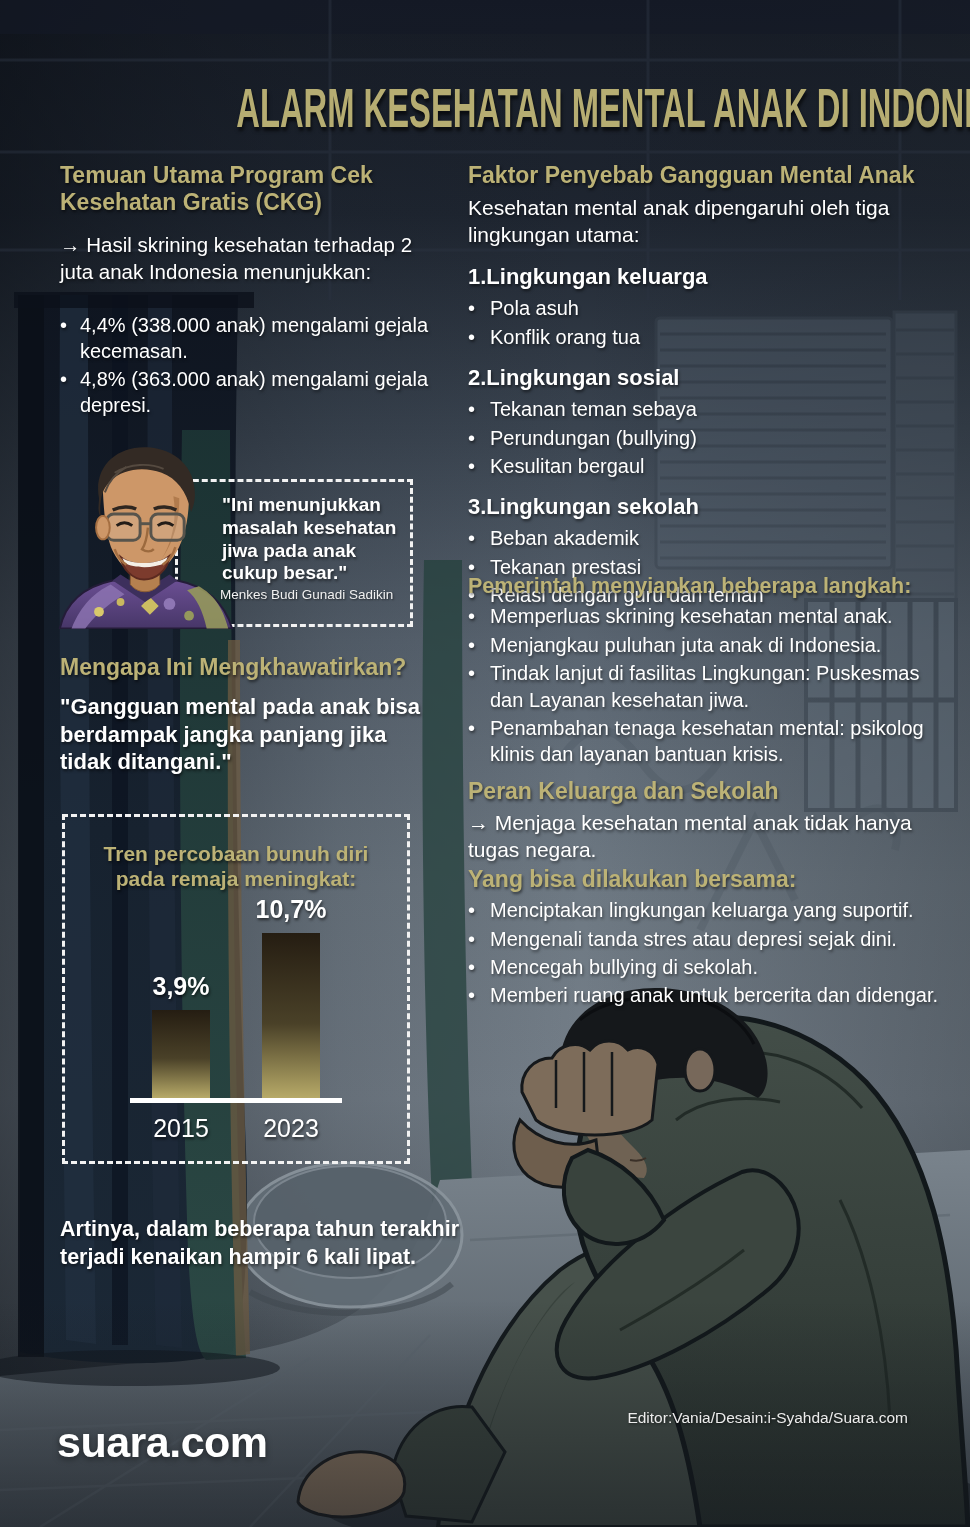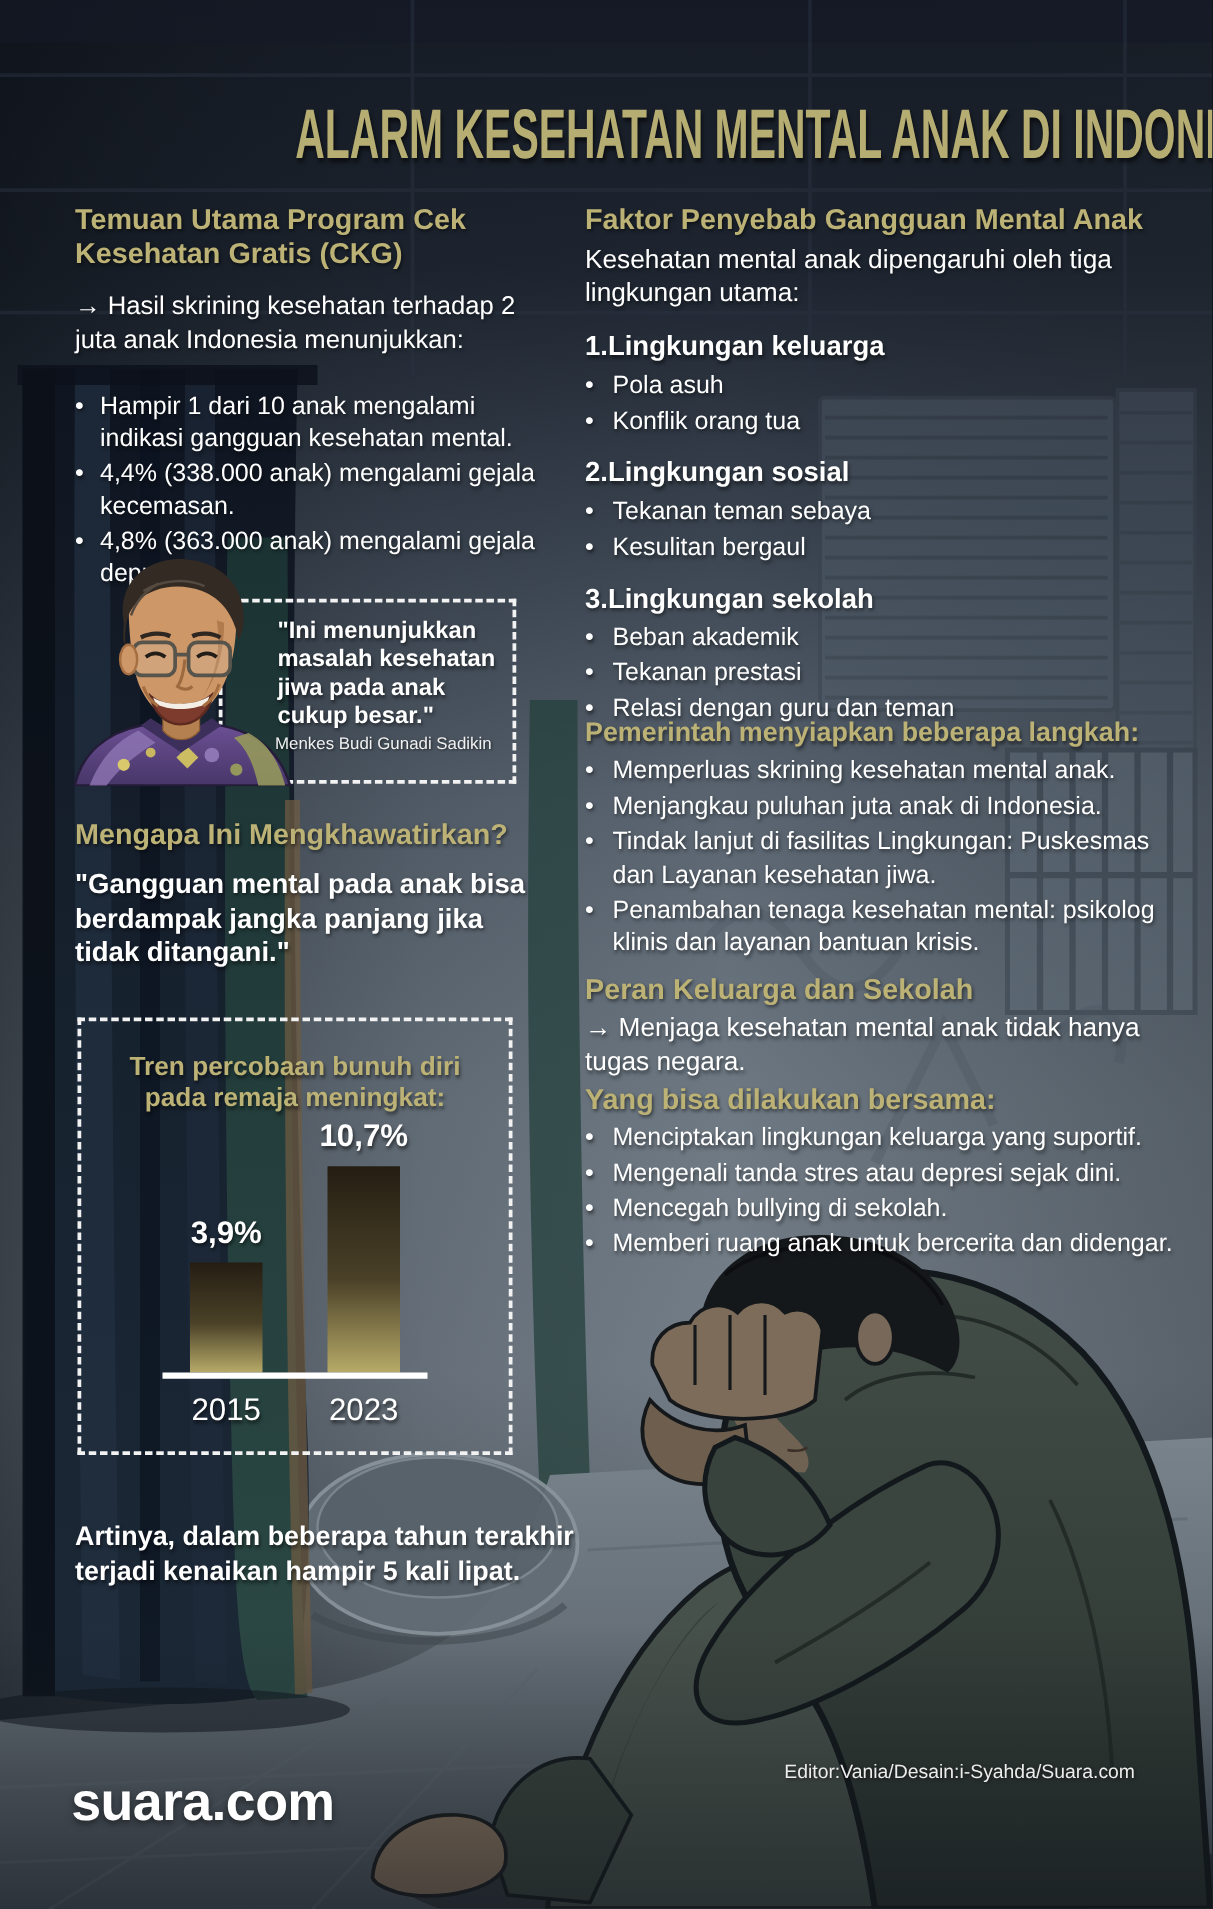--- a/index.html
+++ b/index.html
@@ -293,7 +293,6 @@
         <span>Hasil skrining kesehatan terhadap 2 juta anak Indonesia menunjukkan:</span>
       </p>
       <ul class="blist">
-        <li>Hampir 1 dari 10 anak mengalami indikasi gangguan kesehatan mental.</li>
         <li>4,4% (338.000 anak) mengalami gejala kecemasan.</li>
         <li>4,8% (363.000 anak) mengalami gejala depresi.</li>
       </ul>

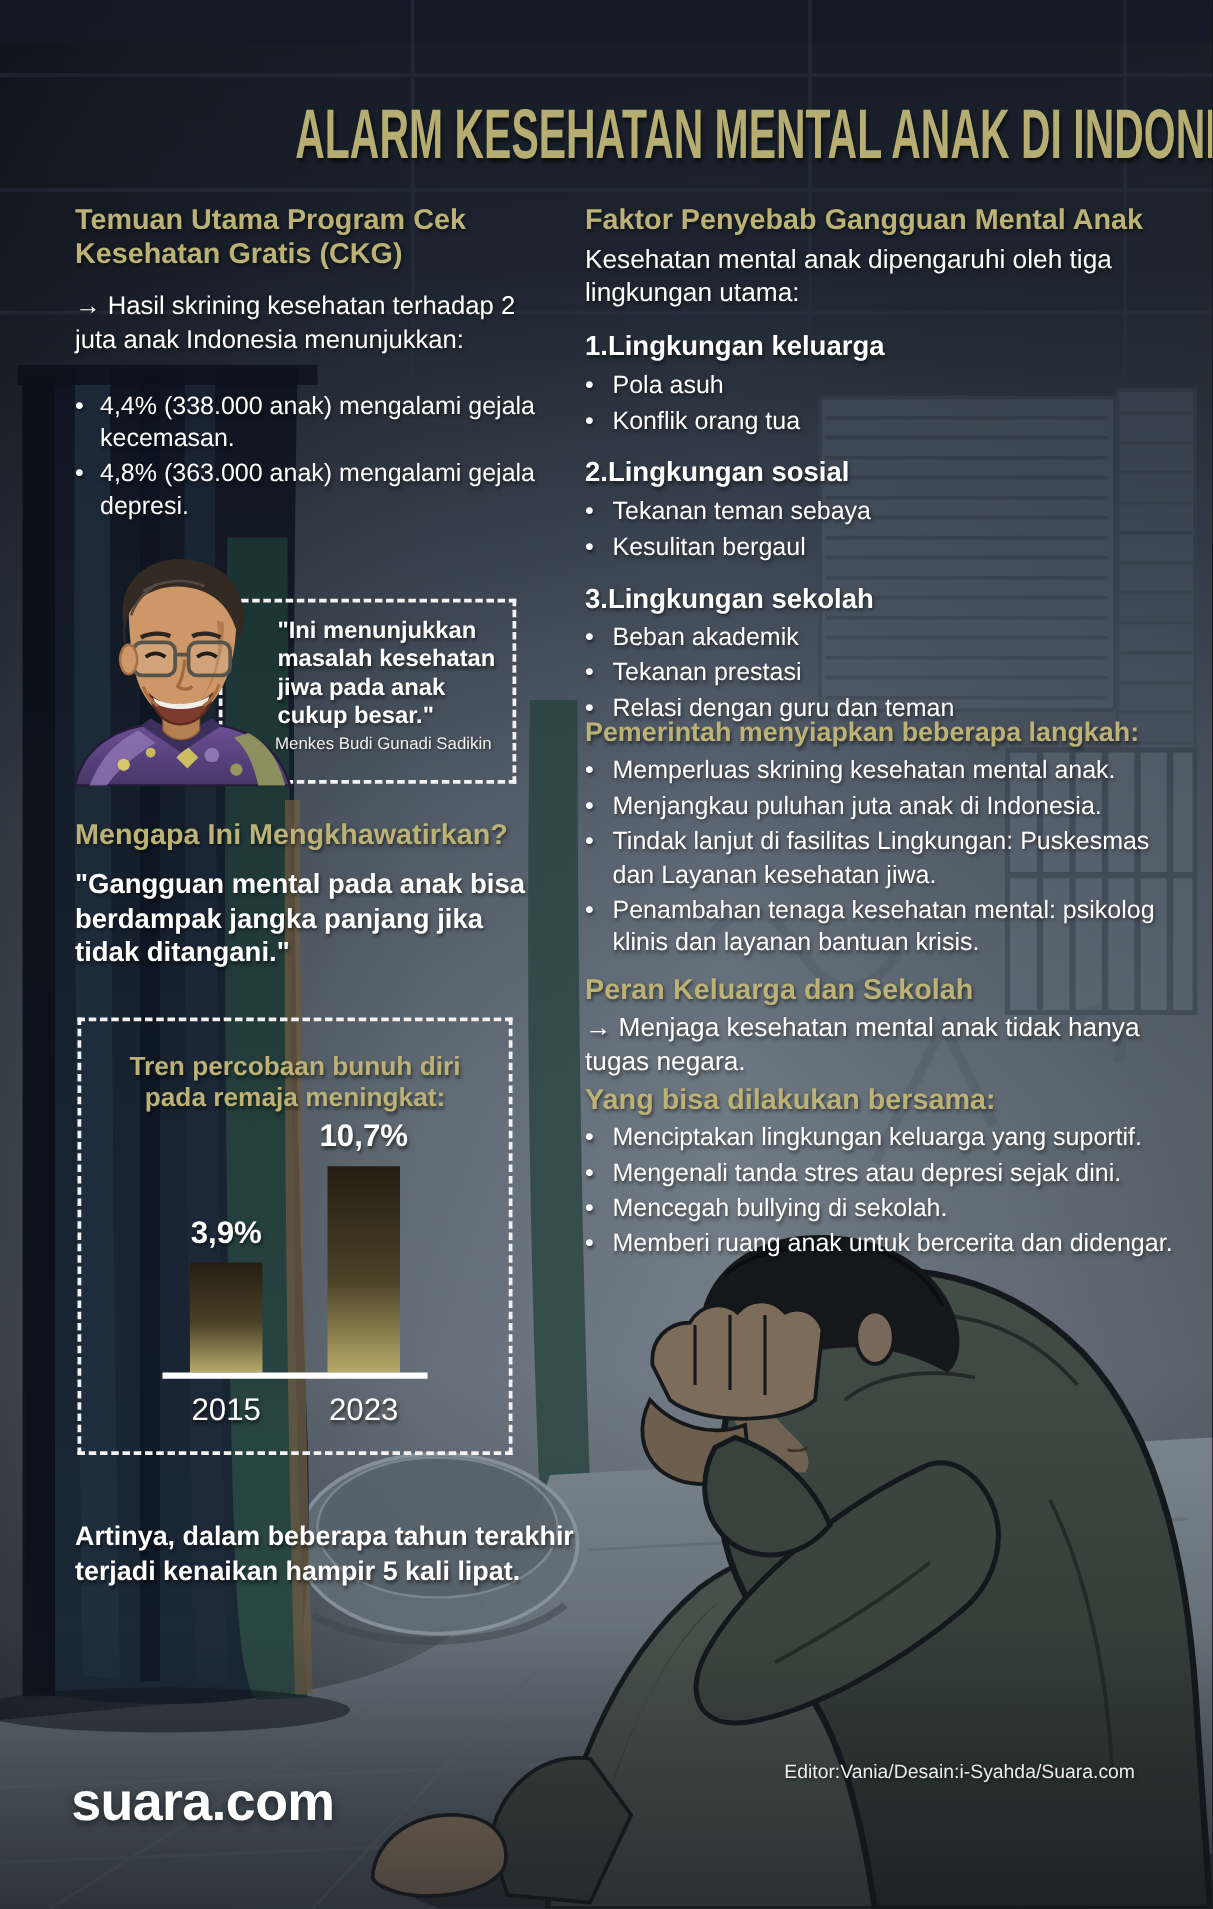--- a/index.html
+++ b/index.html
@@ -391,6 +391,7 @@
         <div class="group-title">2.Lingkungan sosial</div>
         <ul class="blist">
           <li>Tekanan teman sebaya</li>
+          <li>Perundungan (bullying)</li>
           <li>Kesulitan bergaul</li>
         </ul>
       </div>

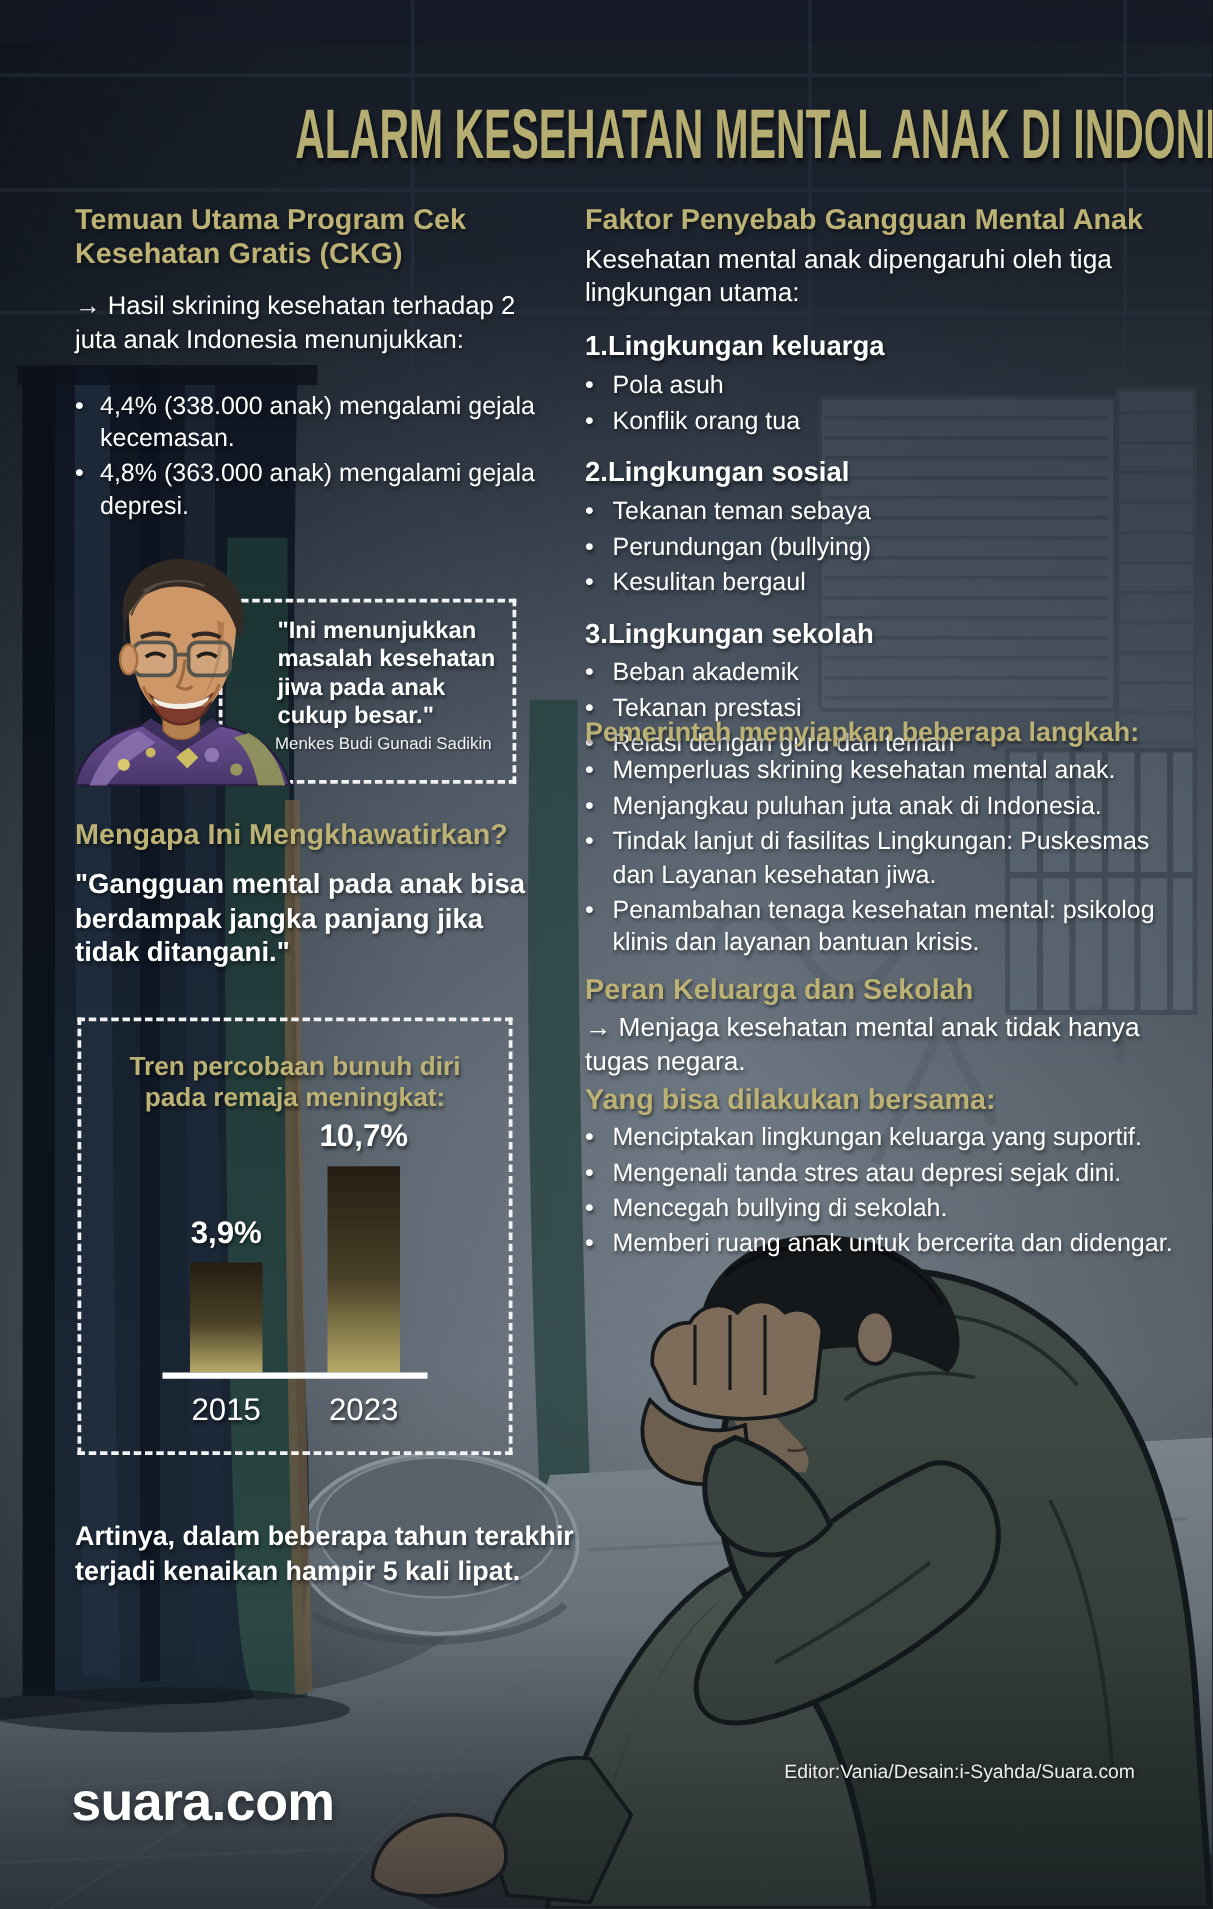--- a/index.html
+++ b/index.html
@@ -370,7 +370,7 @@
     </section>
 
     <section class="sec sec-conclusion">
-      <p class="conclusion-text">Artinya, dalam beberapa tahun terakhir  terjadi kenaikan hampir 5 kali lipat.</p>
+      <p class="conclusion-text">Artinya, dalam beberapa tahun terakhir  terjadi kenaikan hampir 6 kali lipat.</p>
     </section>
   </div>
 

